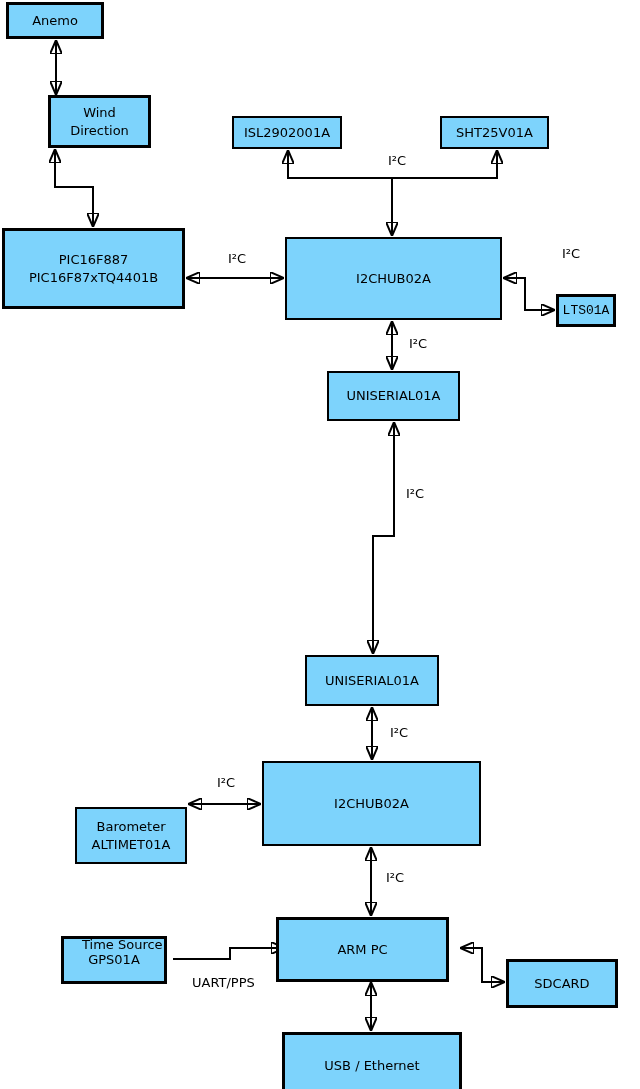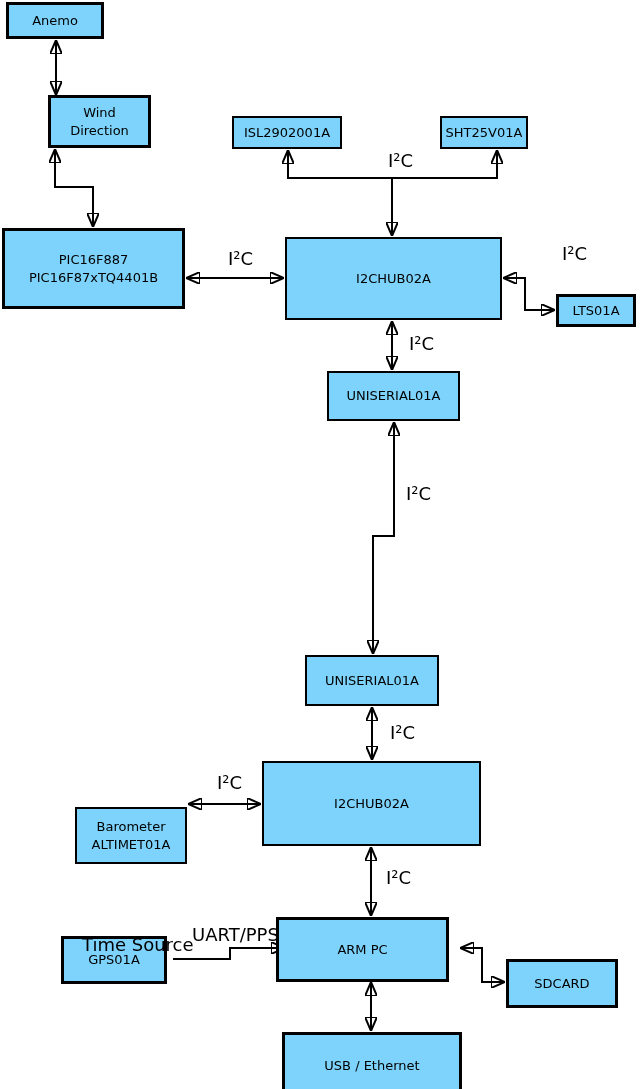--- a/index.html
+++ b/index.html
@@ -69,7 +69,7 @@
   <span>ISL2902001A</span>
 </div>
 
-<div class="node" style="left:440px;top:116px;width:88px;height:33px;">
+<div class="node" style="left:440px;top:116px;width:109px;height:33px;">
   <span>SHT25V01A</span>
 </div>
 

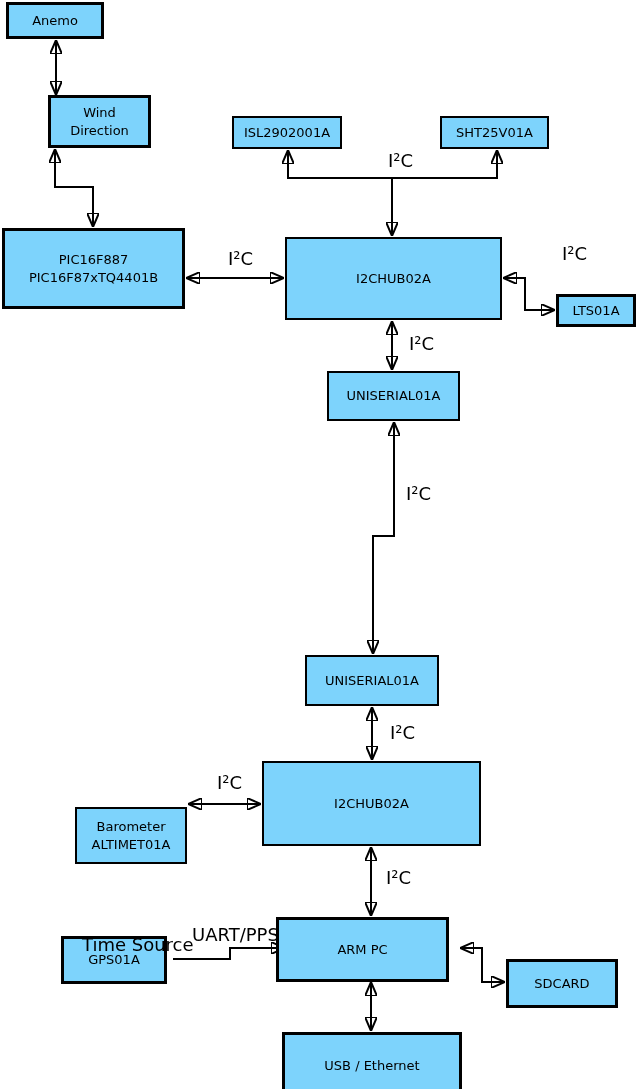--- a/index.html
+++ b/index.html
@@ -18,7 +18,7 @@
   }
   .node.thick{border-width:3px;}
   .edge-label{
-    position:absolute;font-size:18px;line-height:14px;color:#000000;
+    position:absolute;font-size:13px;line-height:14px;color:#000000;
     white-space:nowrap;
   }
 </style>

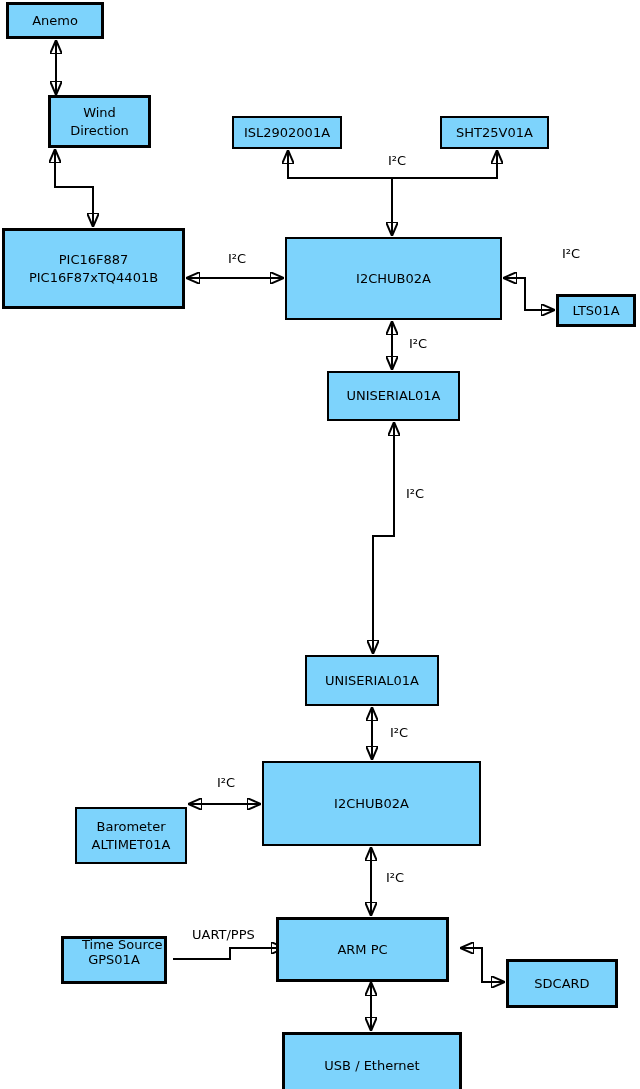--- a/index.html
+++ b/index.html
@@ -77,7 +77,7 @@
   <span>I2CHUB02A</span>
 </div>
 
-<div class="node thick" style="left:556px;top:294px;width:80px;height:33px;">
+<div class="node thick" style="left:556px;top:294px;width:60px;height:33px;font-family:Liberation Mono, monospace;">
   <span>LTS01A</span>
 </div>
 

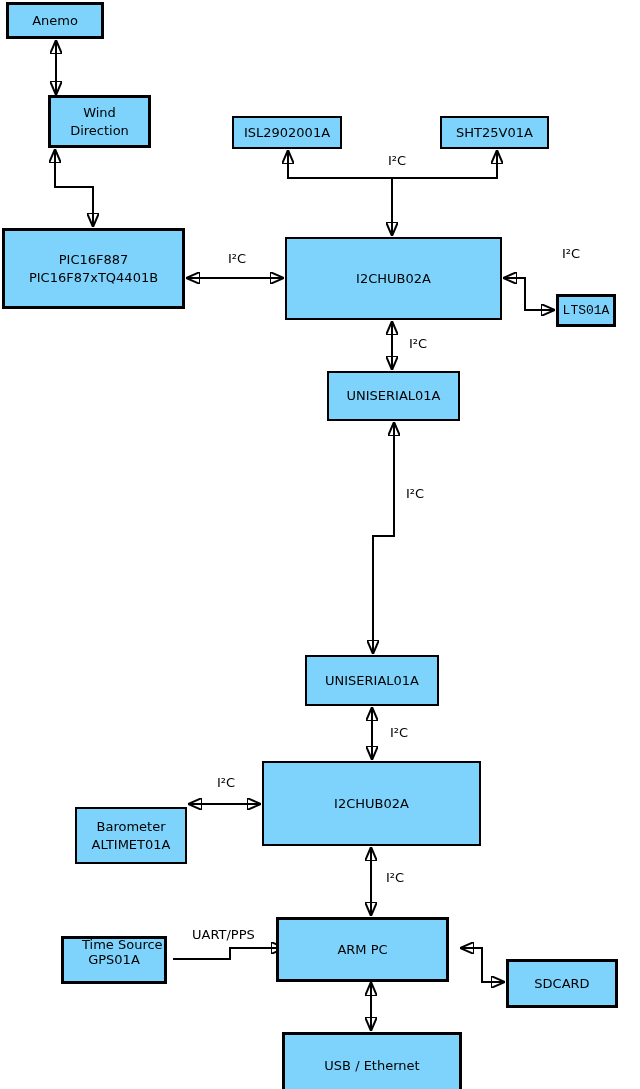--- a/index.html
+++ b/index.html
@@ -123,6 +123,6 @@
 <span class="edge-label" style="left:217px;top:776px;">I²C</span>
 <span class="edge-label" style="left:386px;top:871px;">I²C</span>
 <span class="edge-label" style="left:82px;top:938px;">Time Source</span>
-<span class="edge-label" style="left:192px;top:928px;">UART/PPS</span>
+<span class="edge-label" style="left:192px;top:976px;">UART/PPS</span>
 
 </body></html>

